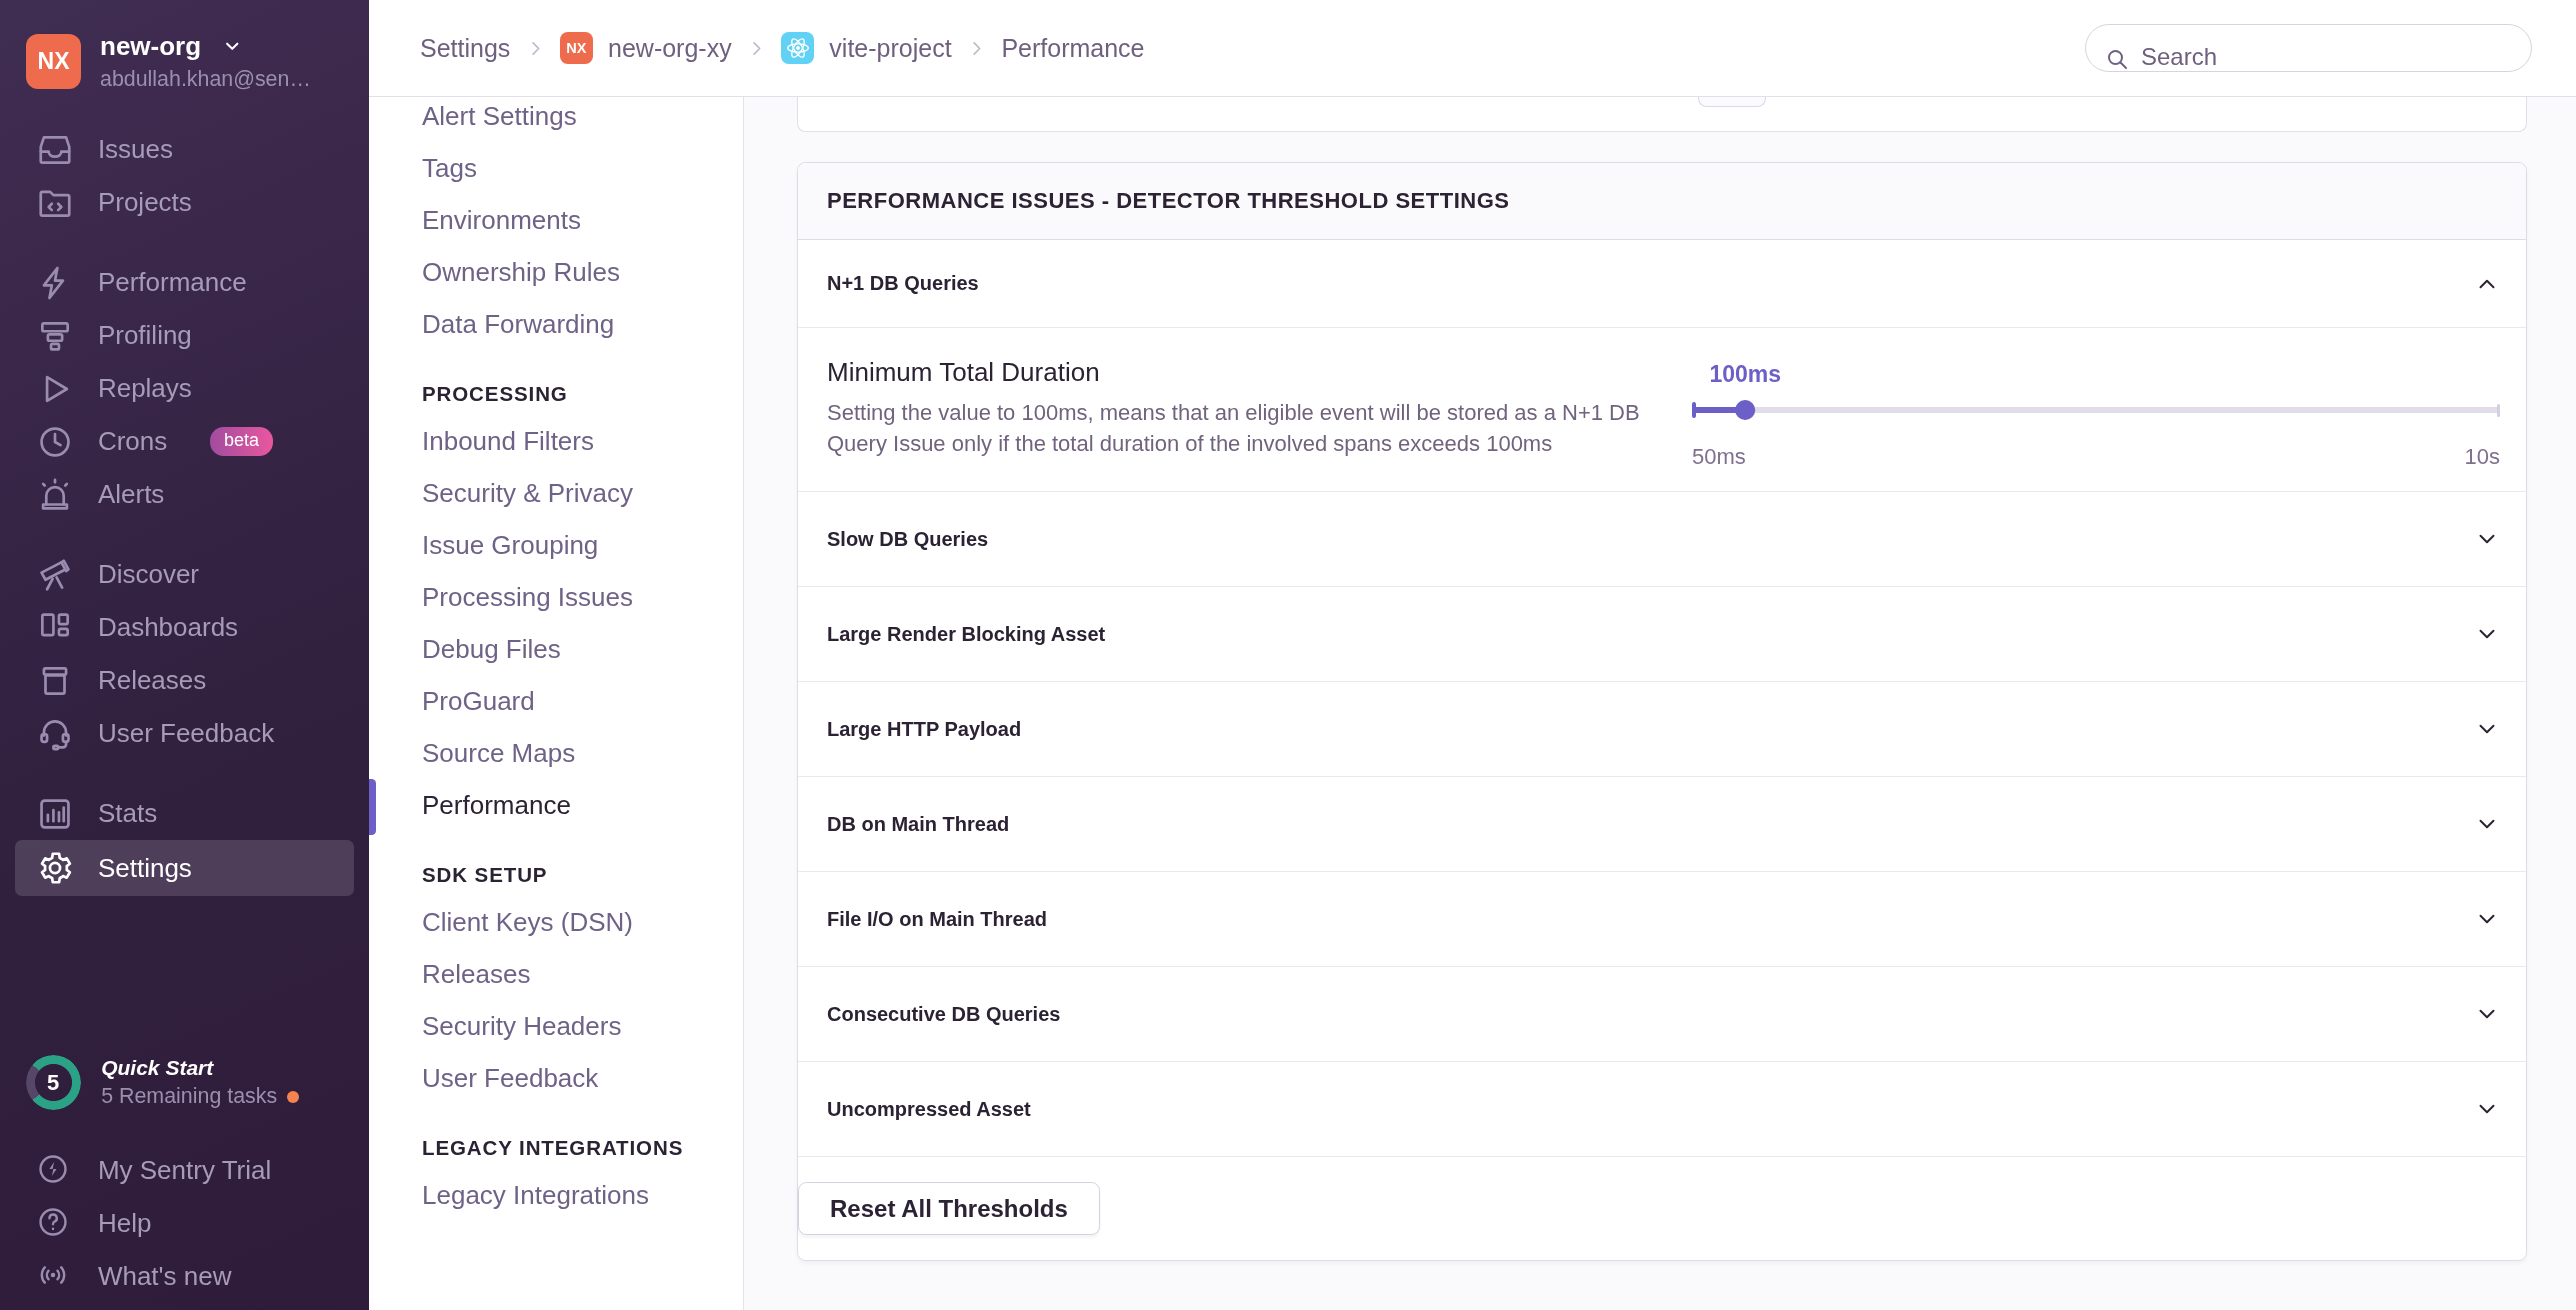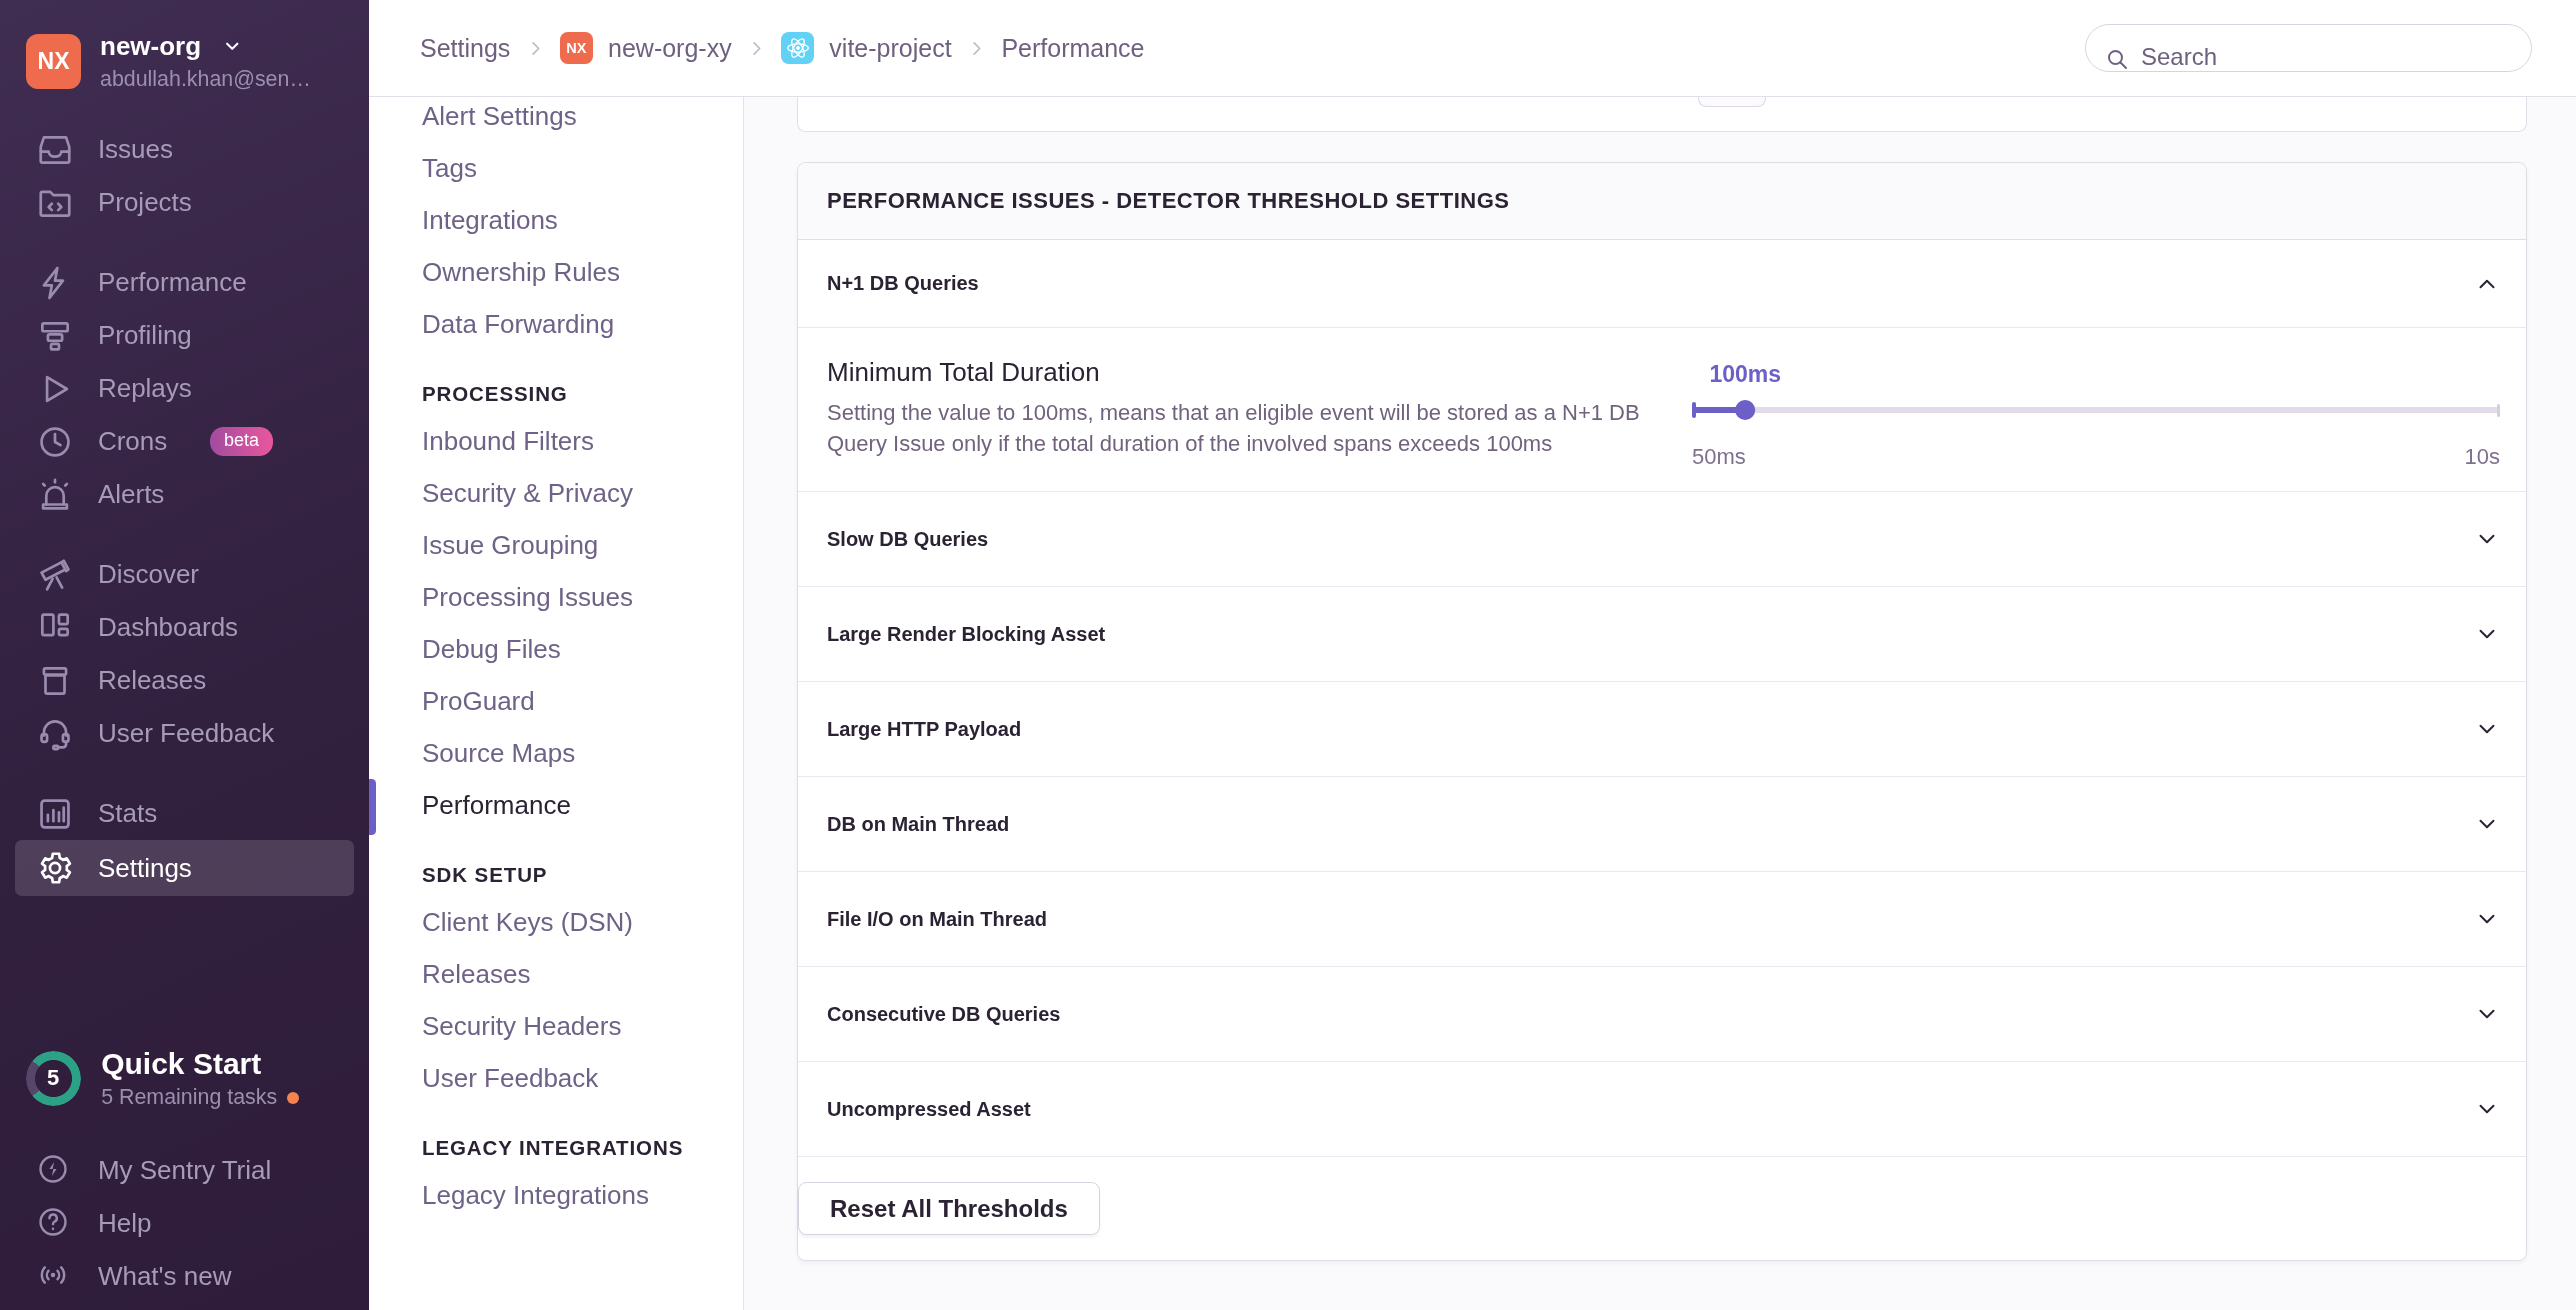--- a/index.html
+++ b/index.html
@@ -327,7 +327,7 @@
         <div class="snav-indicator"></div>
         <div class="snav-item first">Alert Settings</div>
         <div class="snav-item">Tags</div>
-        <div class="snav-item">Integrations</div>
+        <div class="snav-item">Environments</div>
         <div class="snav-item">Ownership Rules</div>
         <div class="snav-item">Data Forwarding</div>
         <div class="snav-header">PROCESSING</div>

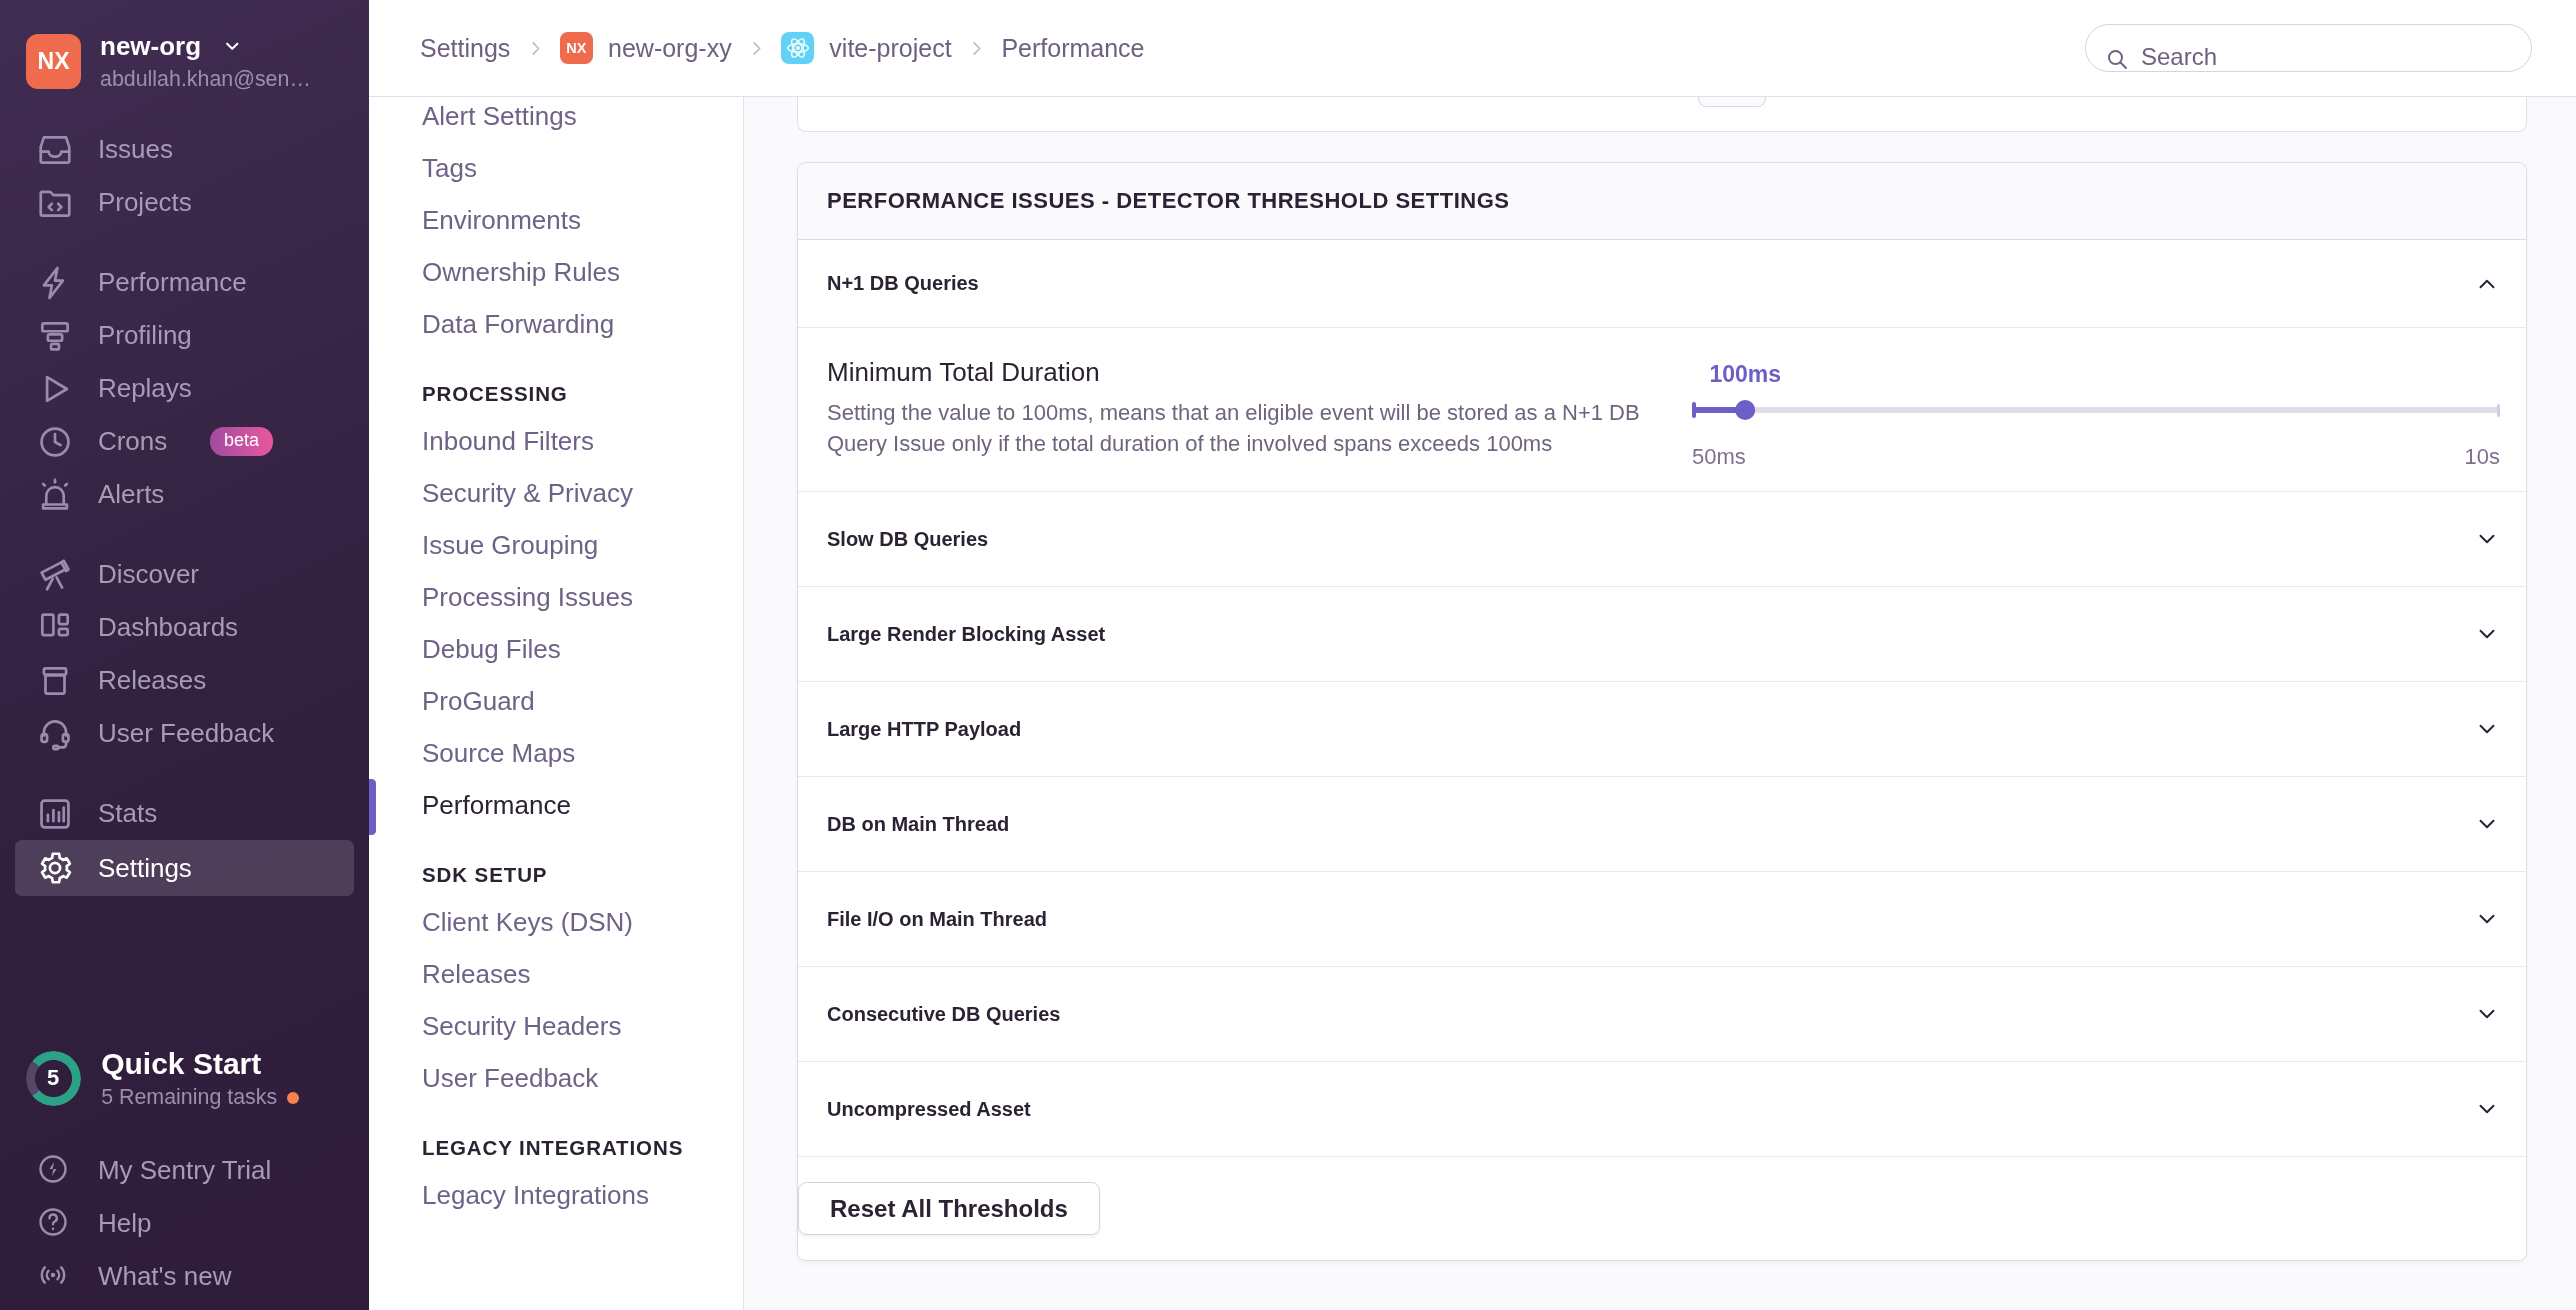--- a/index.html
+++ b/index.html
@@ -35,7 +35,7 @@
              mask:radial-gradient(farthest-side,transparent calc(100% - 9.4px),#000 calc(100% - 8.6px)); }
   .qs-num { position:absolute; inset:0; display:flex; align-items:center; justify-content:center;
             color:#fff; font-size:22px; font-weight:bold; }
-  .qs-title { color:#fff; font-size:30px; font-weight:600; }
+  .qs-title { color:#fff; font-size:21px; font-weight:600;font-style:italic; }
   .qs-sub { color:#9c8fae; font-size:21.4px; margin-top:4.3px; display:flex; align-items:center; gap:10.3px; }
   .qs-dot { width:12px; height:12px; border-radius:50%; background:#f4834f; }
   .side-footer { padding-bottom:7px; }

